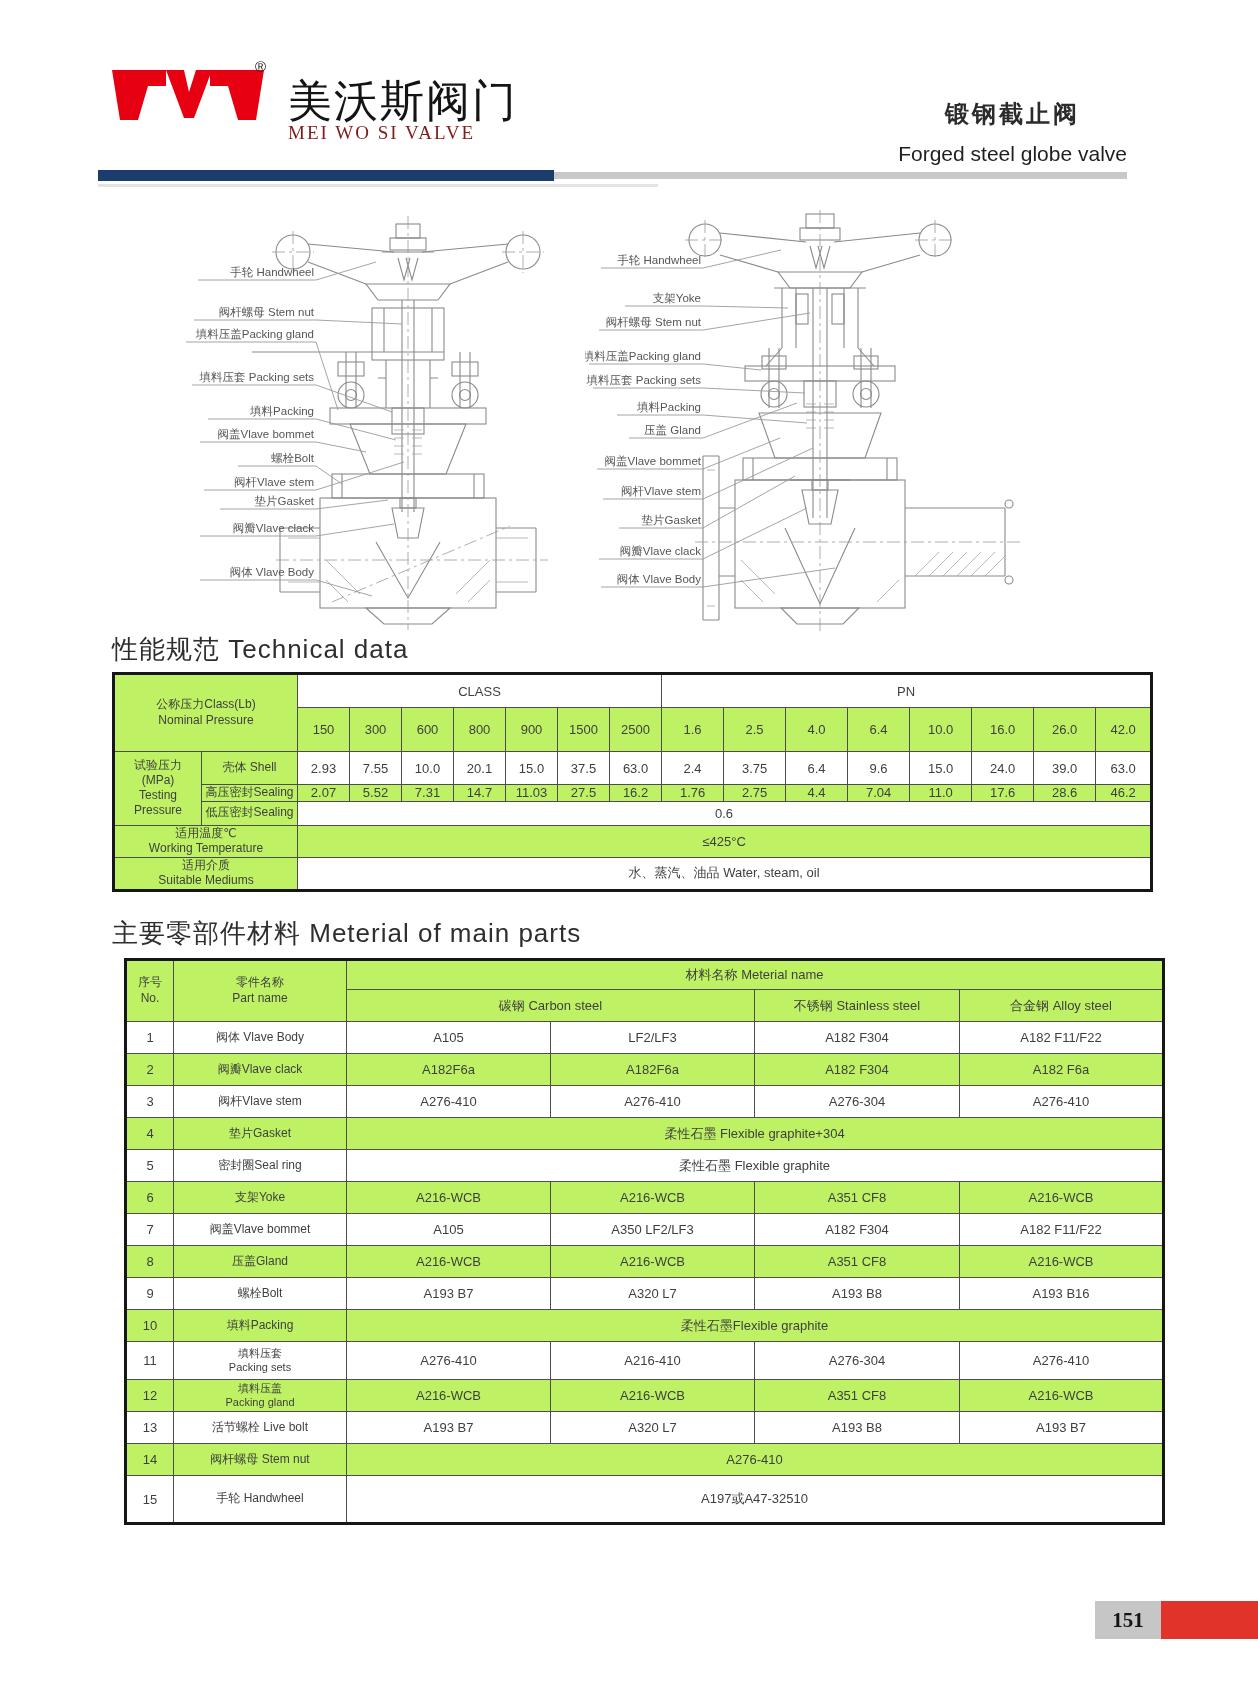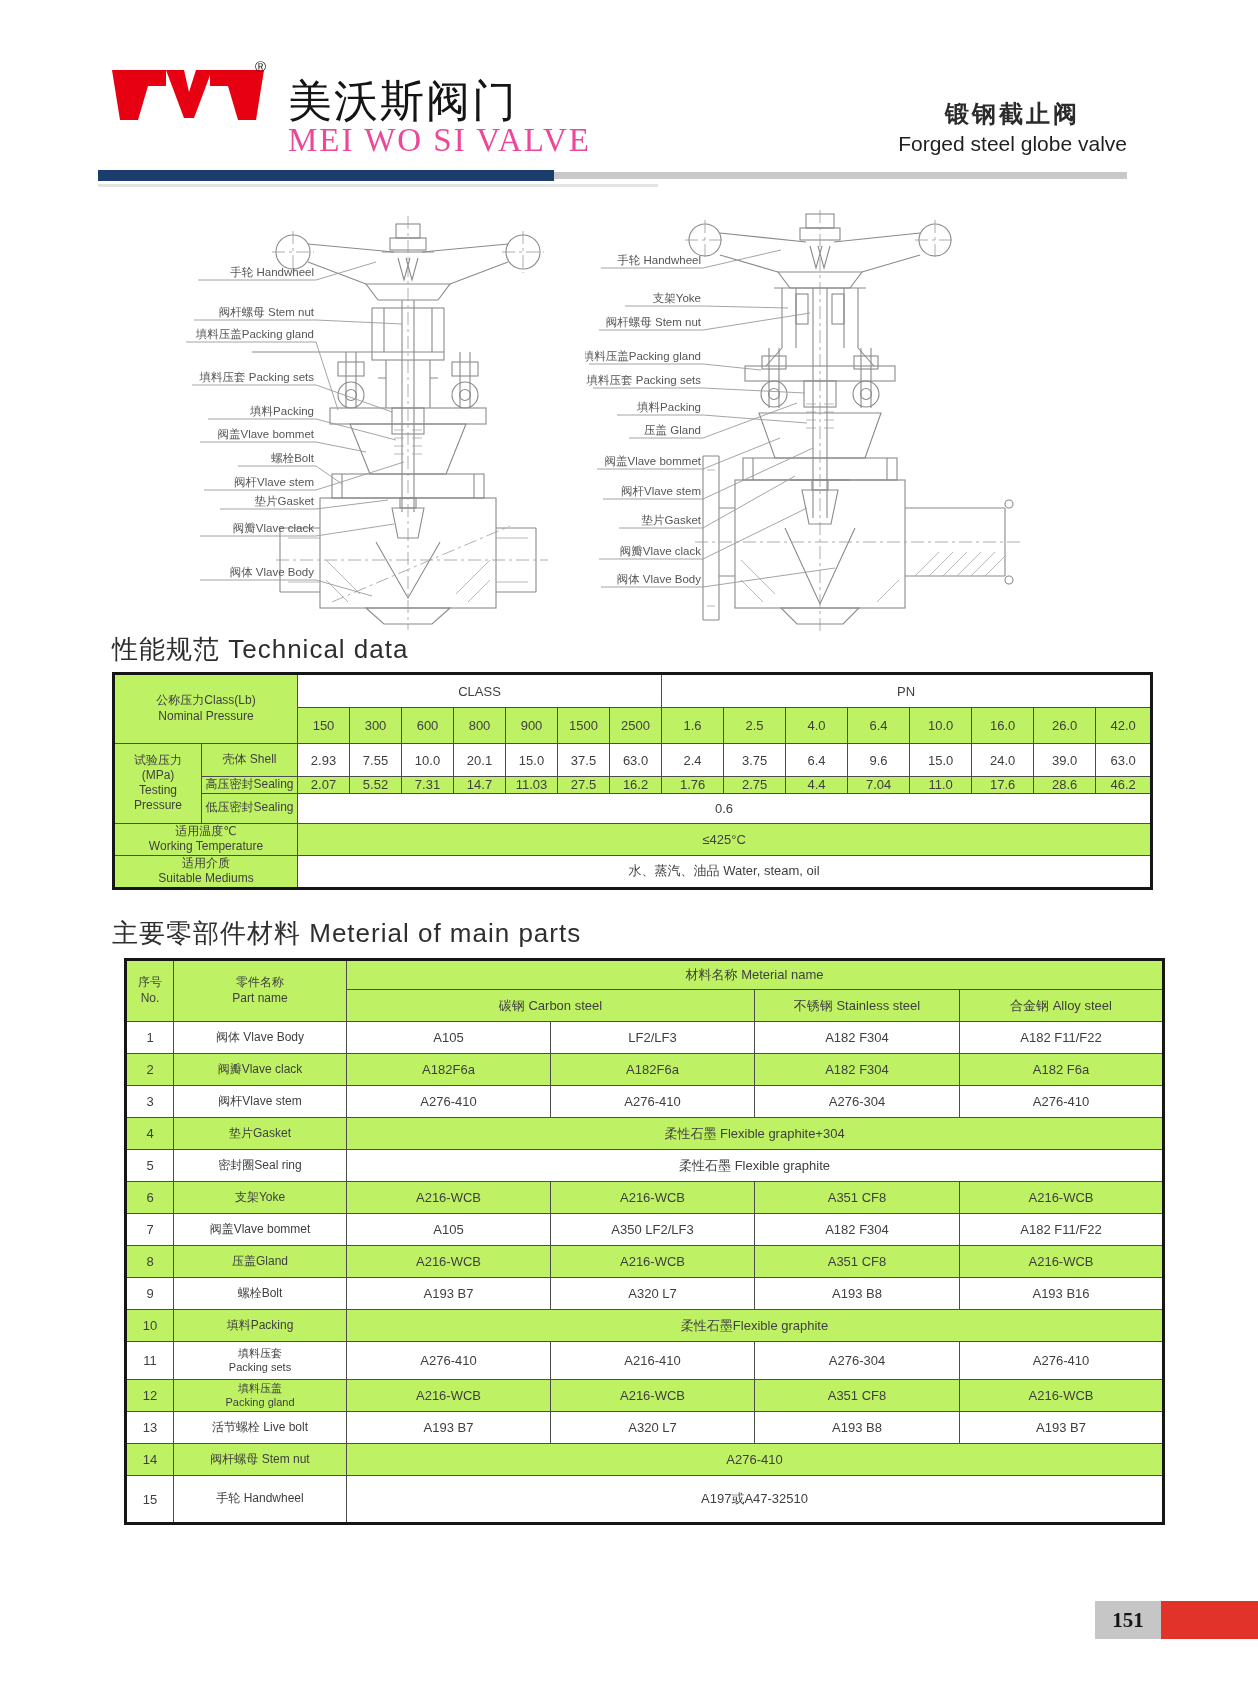--- a/index.html
+++ b/index.html
@@ -9,7 +9,7 @@
 
   
   .brand-cn{font-size:44px;font-weight:normal;color:#141414;letter-spacing:2px;}
-  .brand-en{font-family:"Liberation Serif","DejaVu Serif",serif;font-size:33px;color:#ec4899;letter-spacing:2px;}
+  .brand-en{font-family:"Liberation Serif","DejaVu Serif",serif;font-size:19px;color:#7f1d1d;letter-spacing:2px;}
   .reg{font-size:15px;color:#222;}
   .prod{text-align:center;}
   .prod-cn{font-size:24px;font-weight:bold;color:#2b2b2b;letter-spacing:3px;}

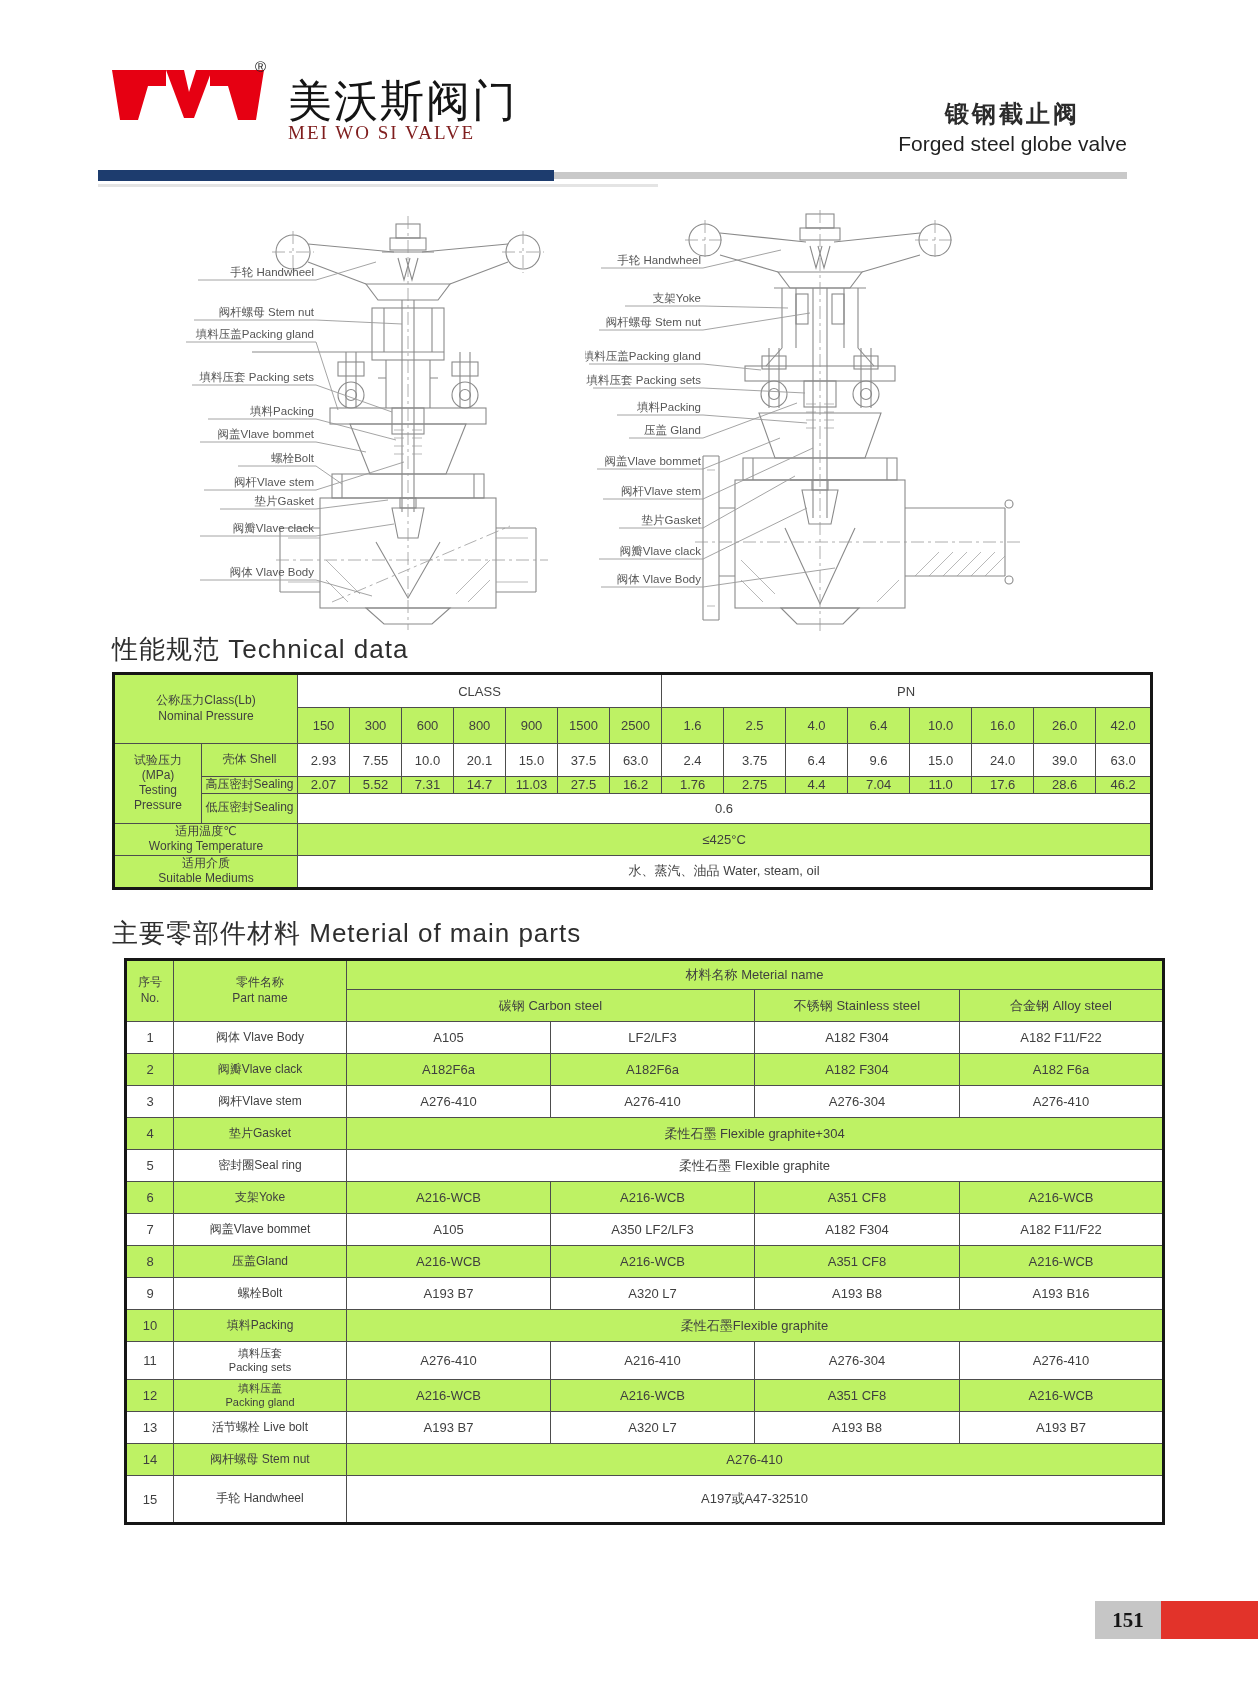--- a/index.html
+++ b/index.html
@@ -13,7 +13,7 @@
   .reg{font-size:15px;color:#222;}
   .prod{text-align:center;}
   .prod-cn{font-size:24px;font-weight:bold;color:#2b2b2b;letter-spacing:3px;}
-  .prod-en{font-size:21px;color:#1f1f1f;margin-top:2px;}
+  .prod-en{font-size:21px;color:#1f1f1f;margin-top:12px;}
   .bar-blue{background:#1d3c6e;}
   .bar-gray{background:#c9c9c9;}
   .bar-faint{background:#e4e4e4;}

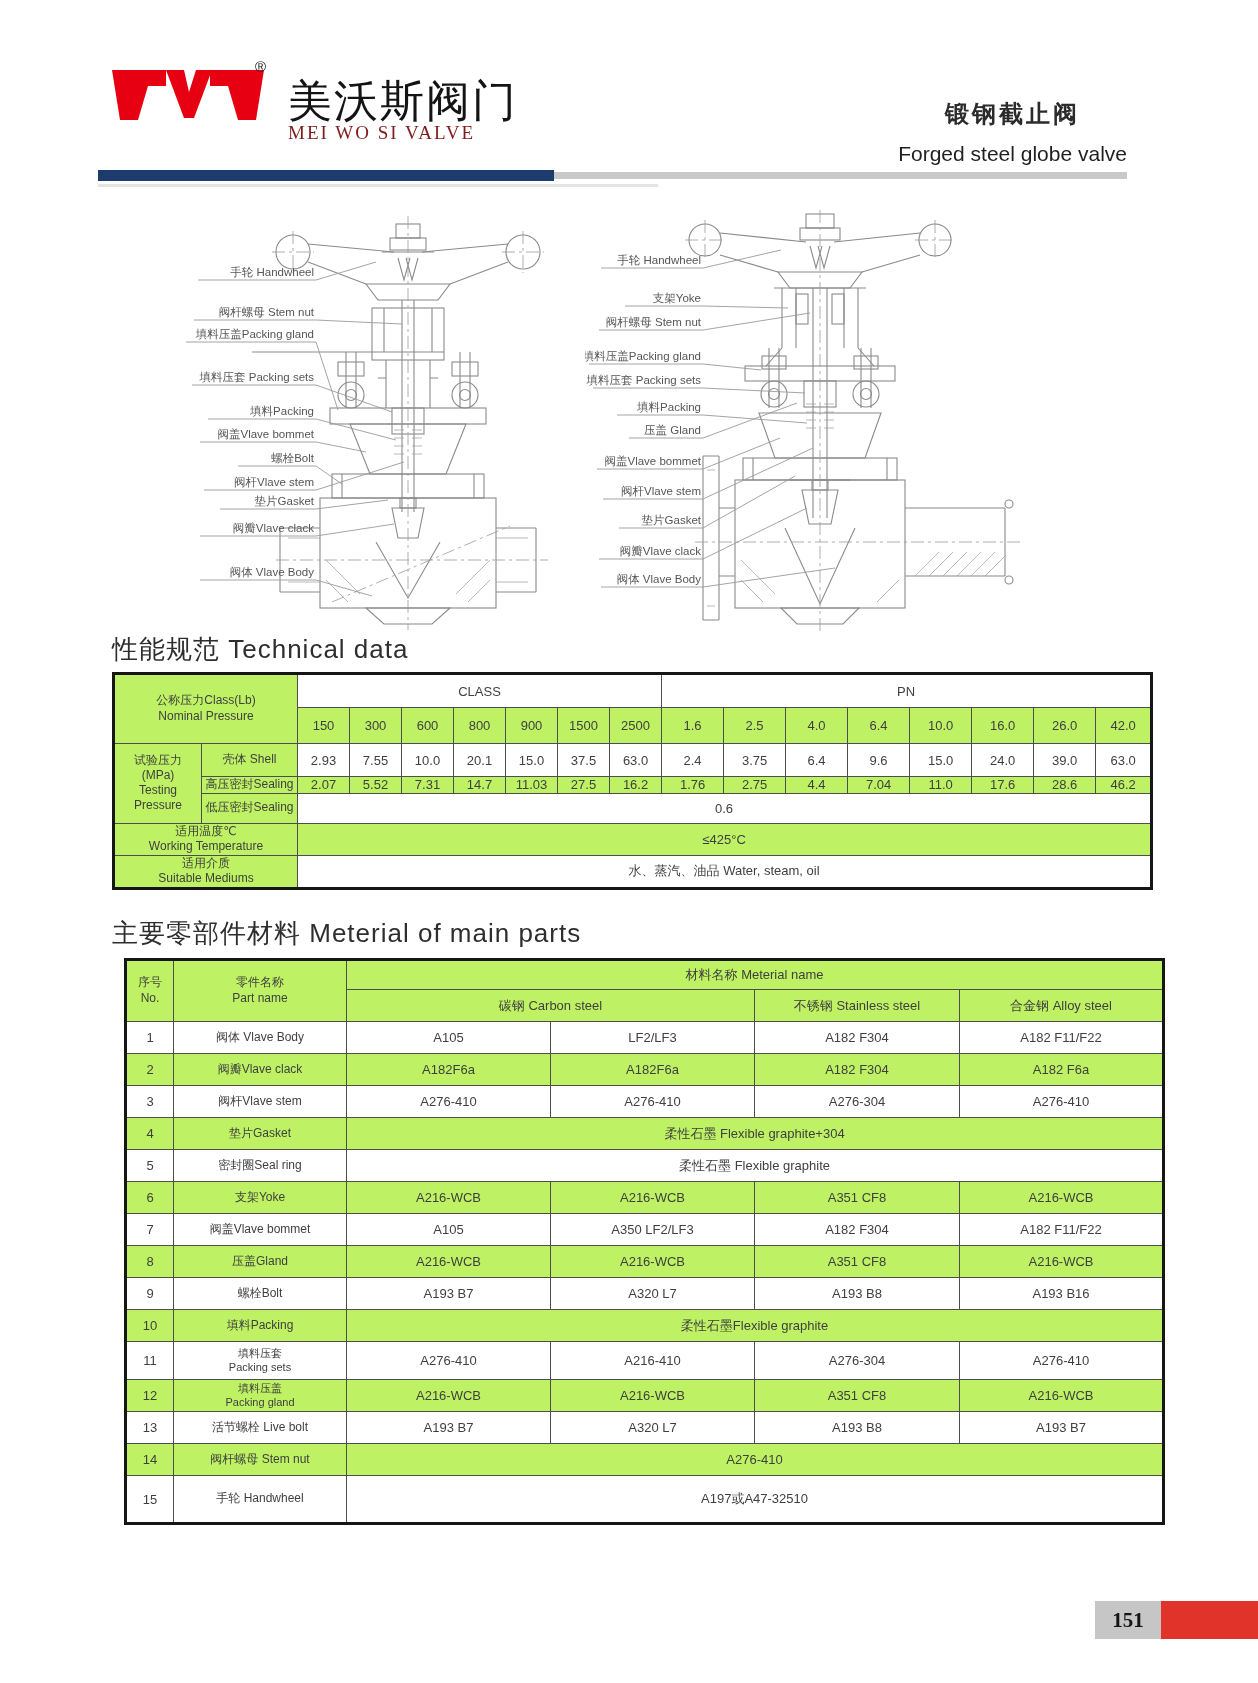--- a/index.html
+++ b/index.html
@@ -253,7 +253,7 @@
     <td colspan="7">CLASS</td>
     <td colspan="8">PN</td>
   </tr>
-  <tr style="height:36px">
+  <tr style="height:44px">
     <td class="blue">150</td>
     <td class="blue">300</td>
     <td class="blue">600</td>

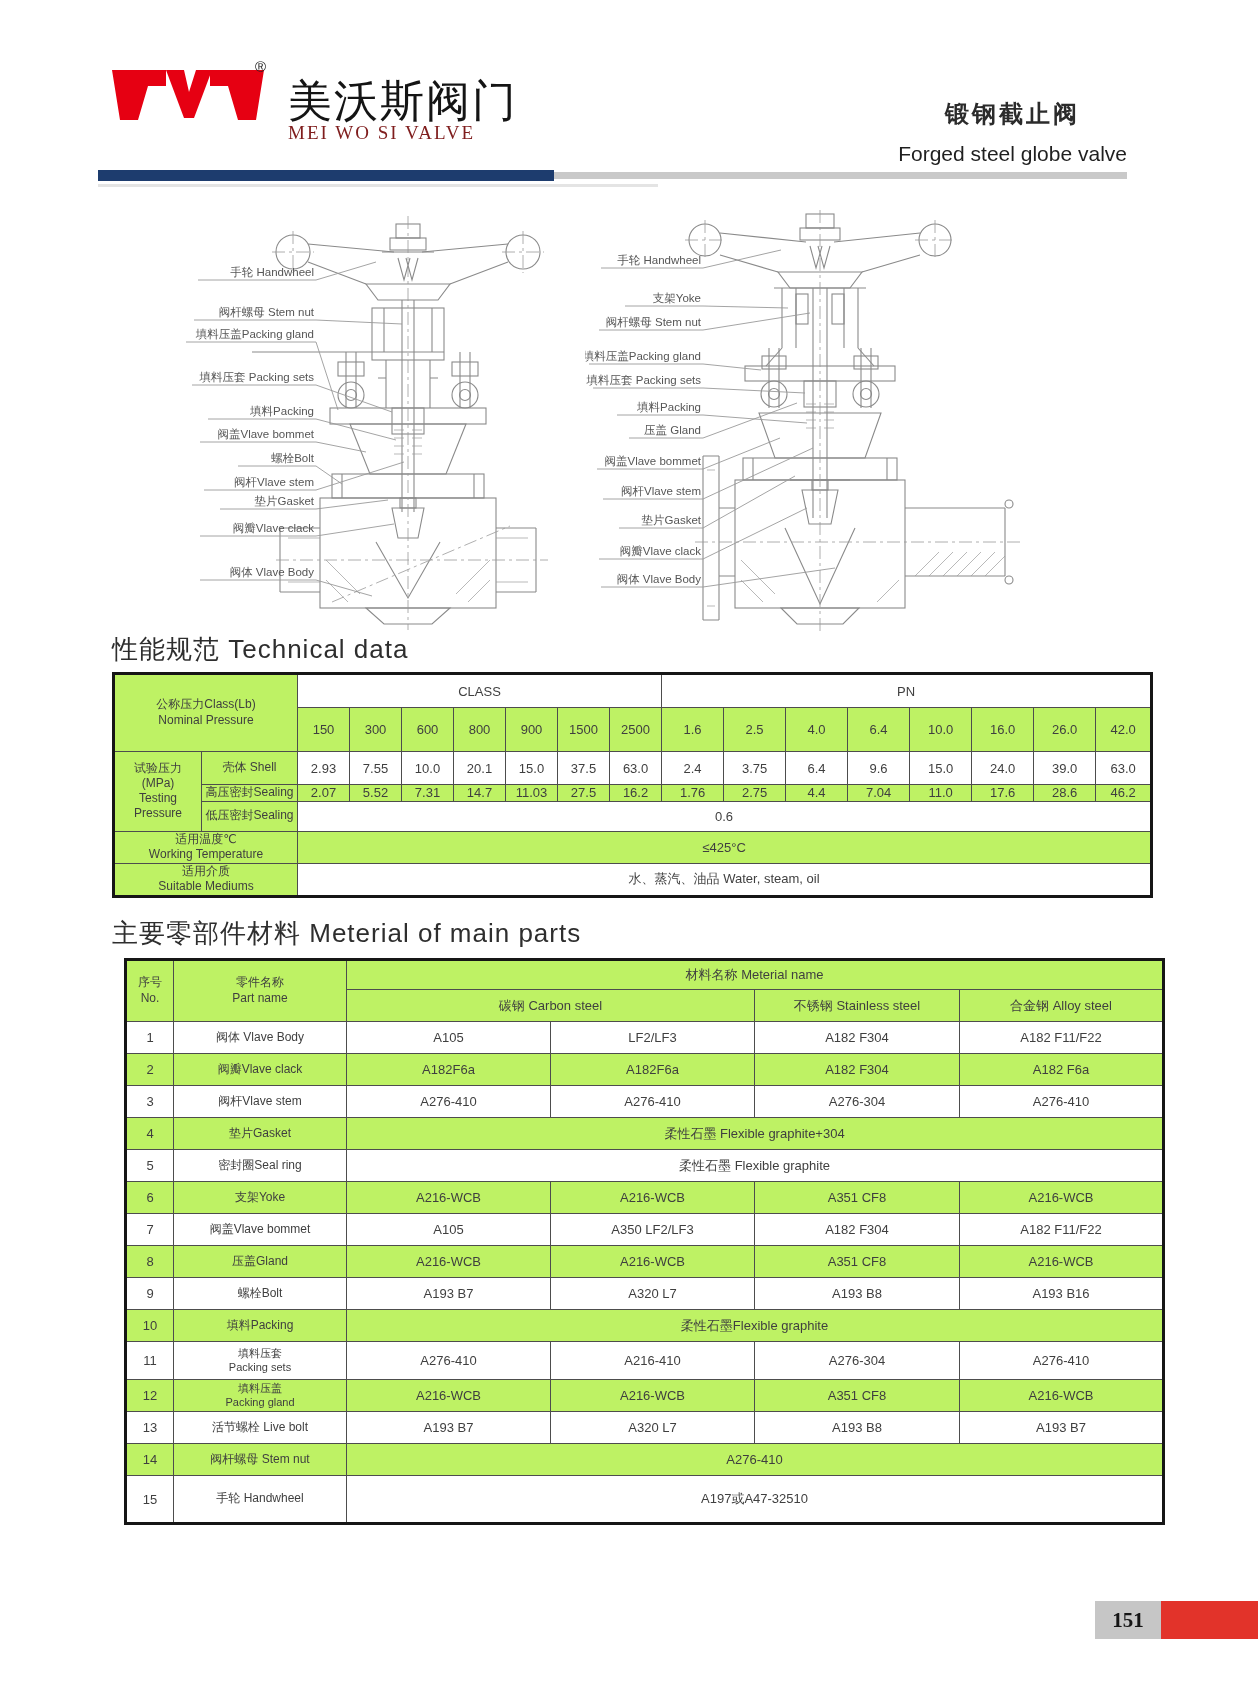--- a/index.html
+++ b/index.html
@@ -312,7 +312,7 @@
     <td class="blue">28.6</td>
     <td class="blue">46.2</td>
   </tr>
-  <tr style="height:30px">
+  <tr style="height:24px">
     <td class="blue lbl">低压密封Sealing</td>
     <td colspan="15">0.6</td>
   </tr>

